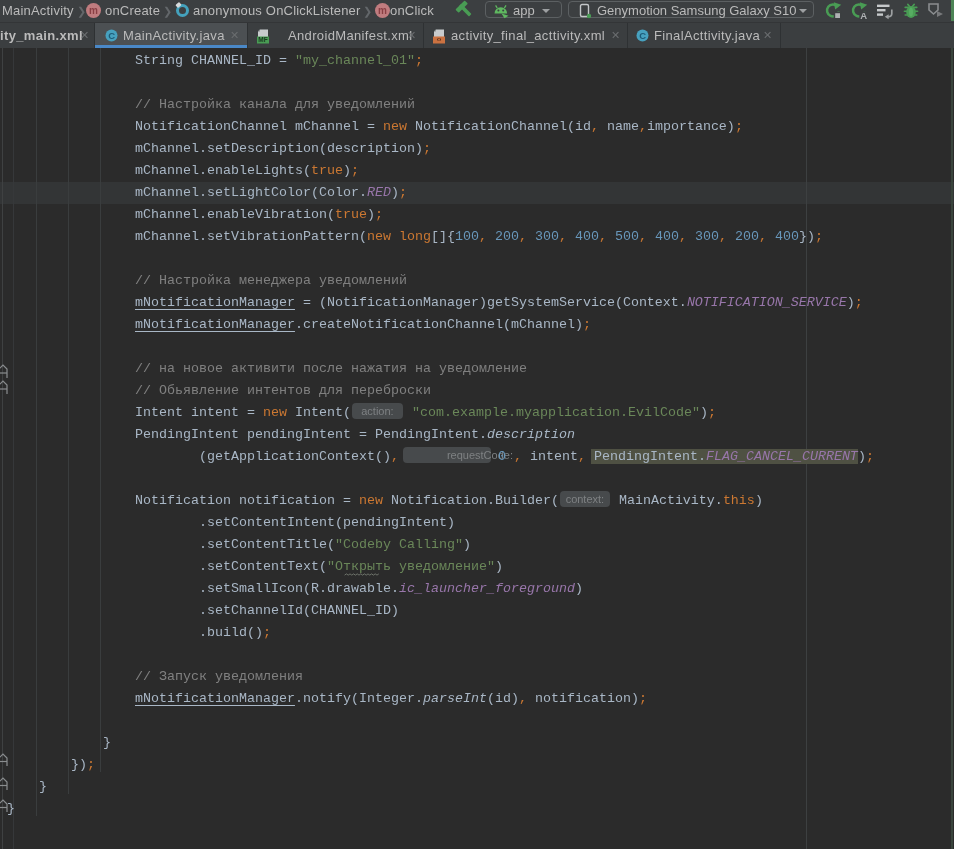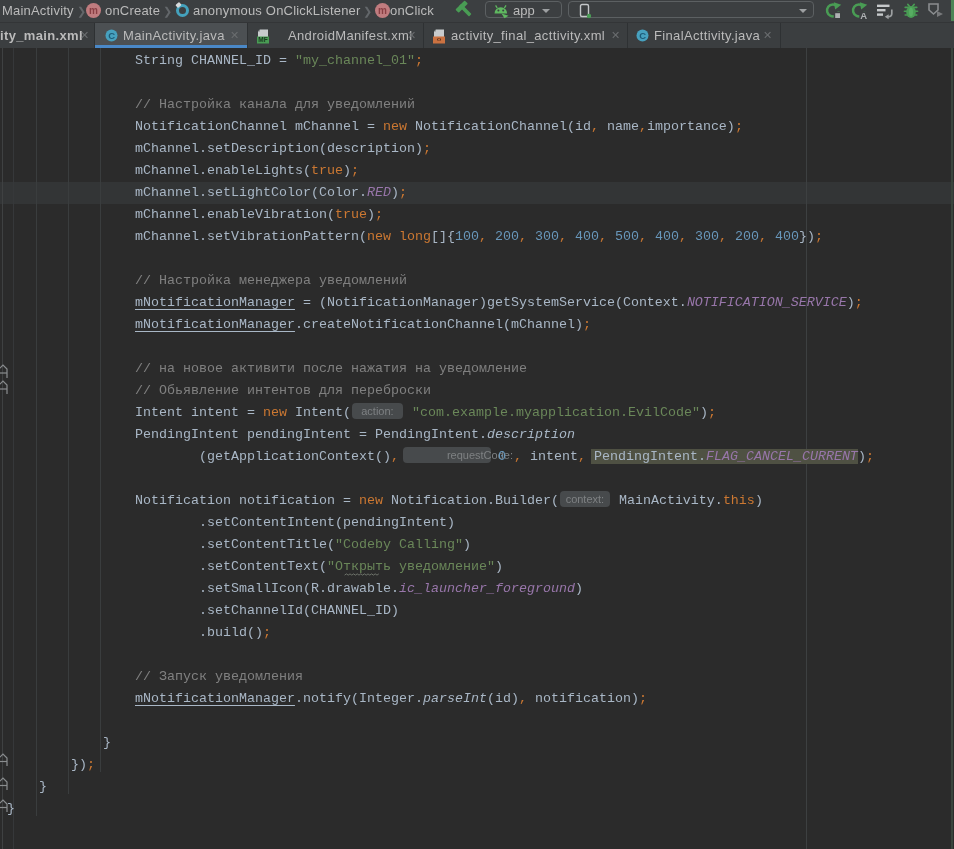--- a/index.html
+++ b/index.html
@@ -104,6 +104,7 @@
       <rect x="3.5" y="1.5" width="8" height="12" rx="1.5" fill="none" stroke="#c3c6c8" stroke-width="1.4"></rect>
       <circle cx="12" cy="13" r="2.2" fill="#499c54"></circle>
     </svg>
+    <div class="ddtext" style="left:597px;">Genymotion Samsung Galaxy S10</div>
     <div class="darr" style="left:799px;"></div>
 
     <svg style="position:absolute;left:824px;top:2px;" width="18" height="18" viewBox="0 0 18 18">

